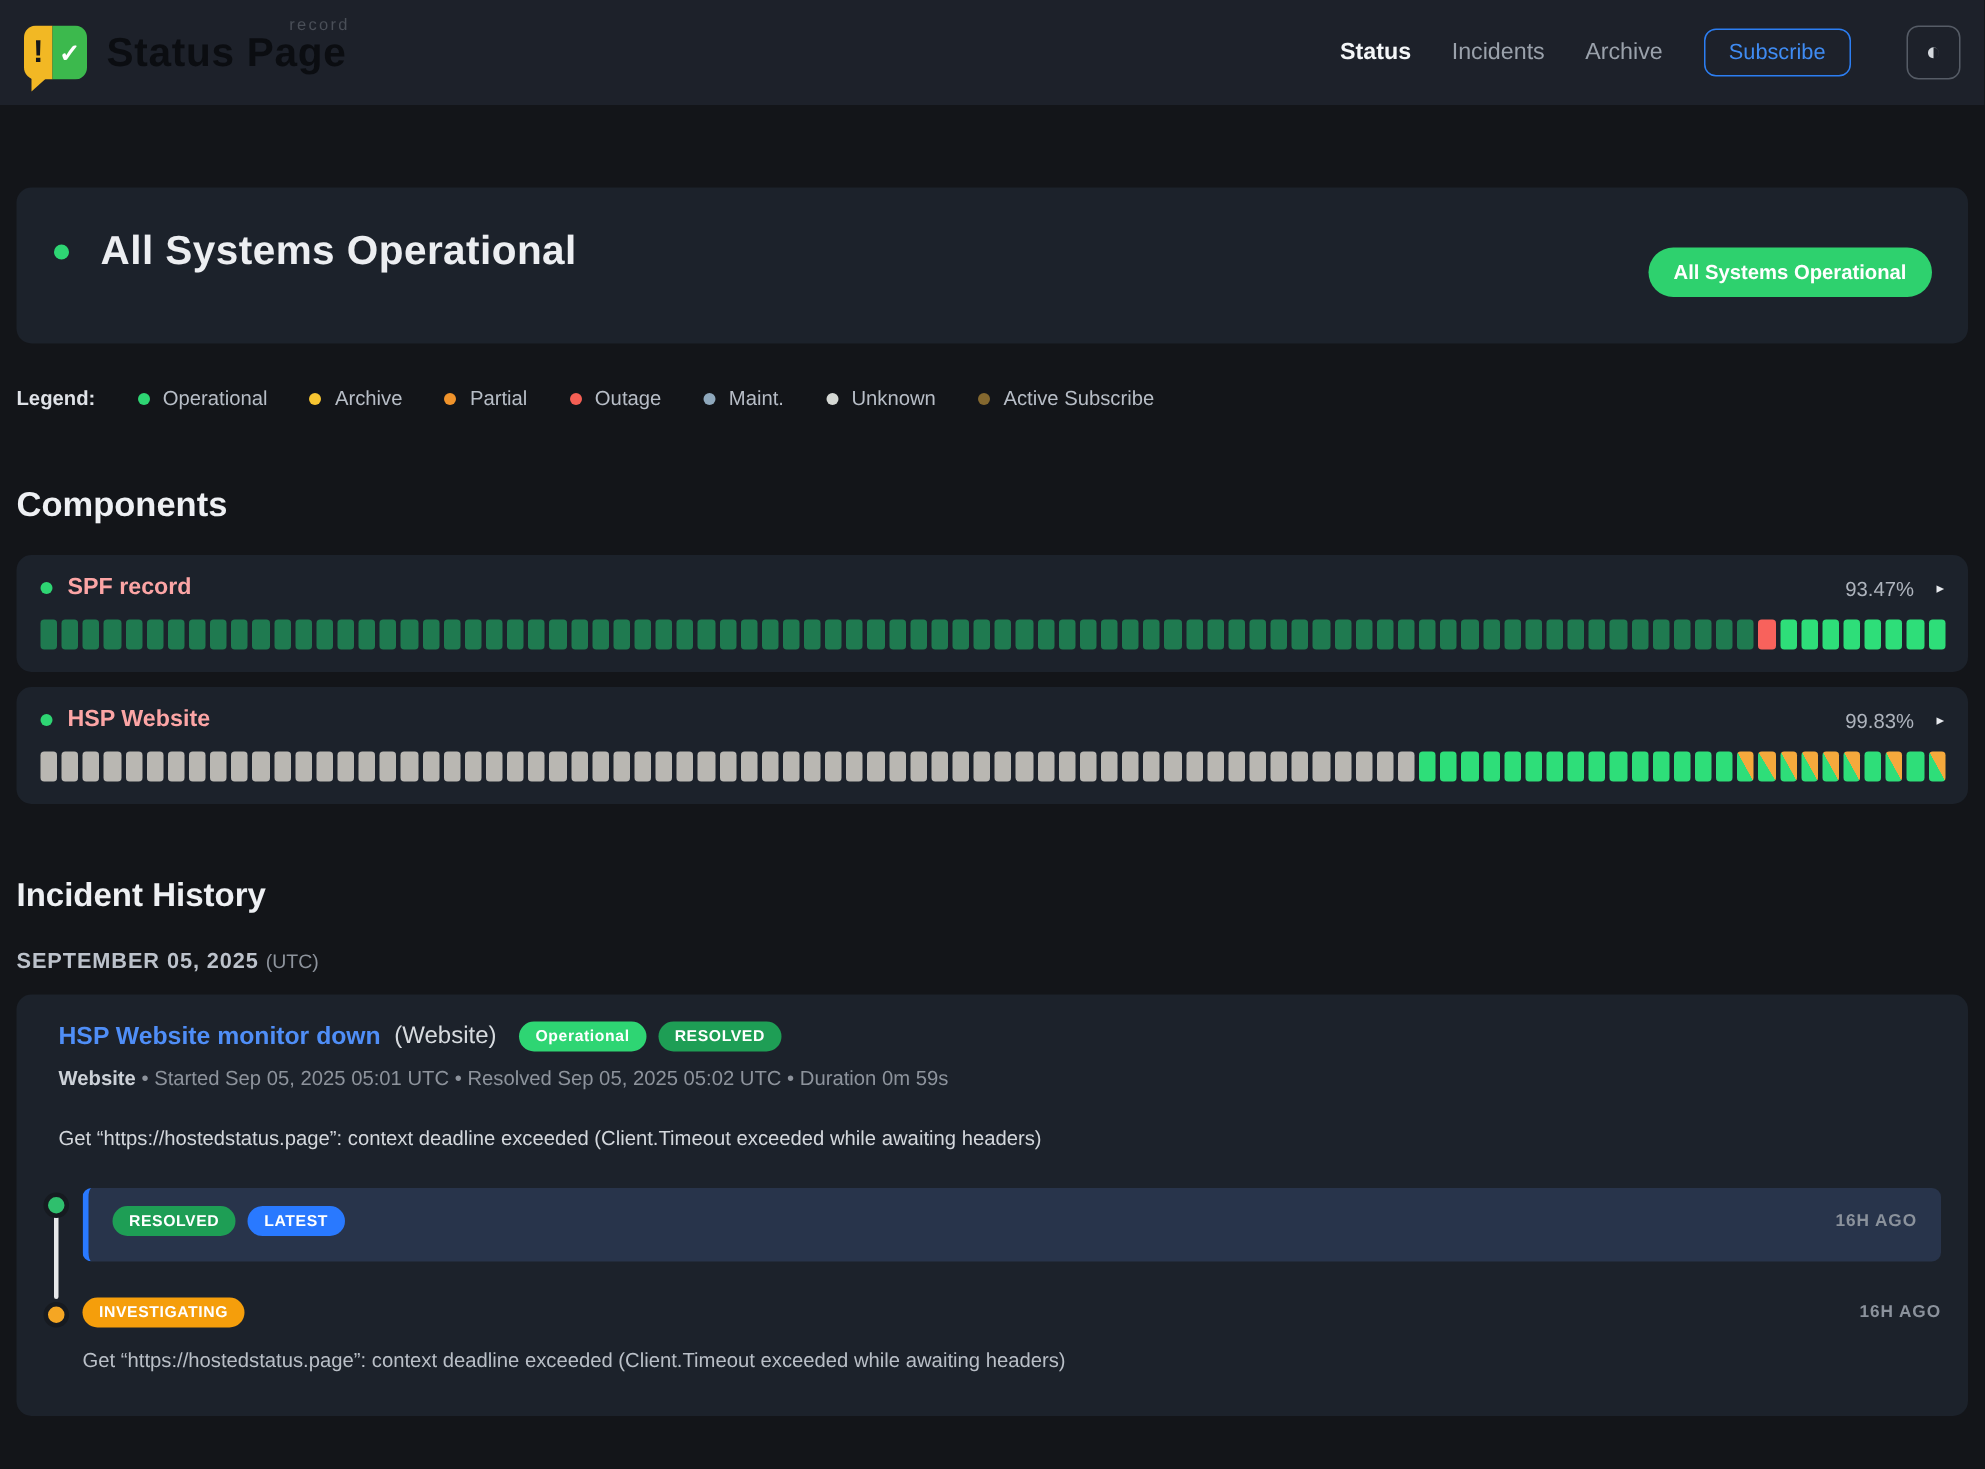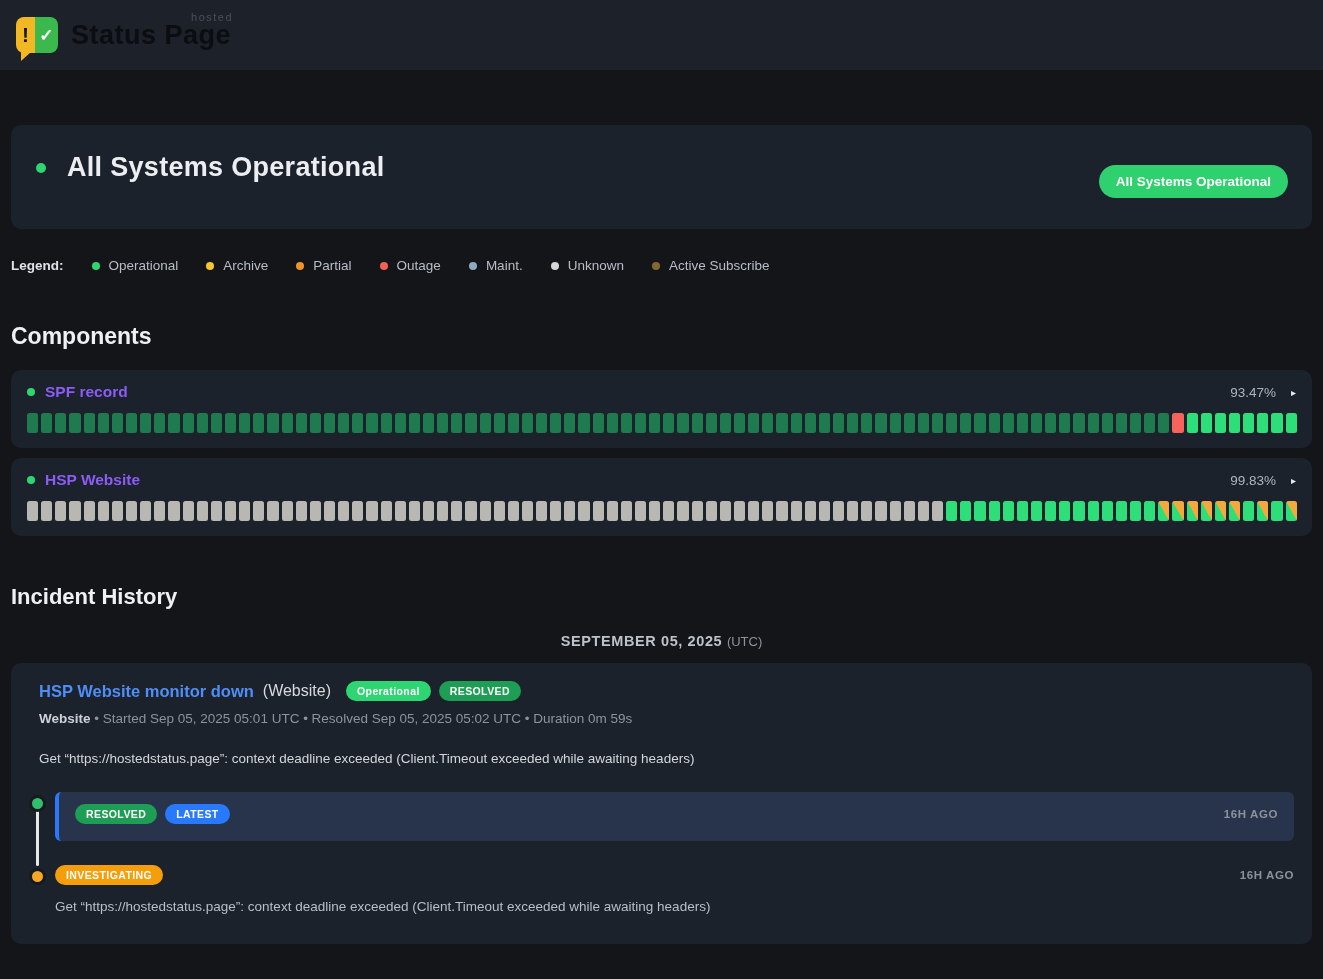--- a/index.html
+++ b/index.html
@@ -97,7 +97,7 @@
     </div>
     <div class="brand-text">
       <span>Status Page</span>
-      <span class="hosted">hosted</span>
+      <span class="hosted">record</span>
     </div>
   </div>
 </header>

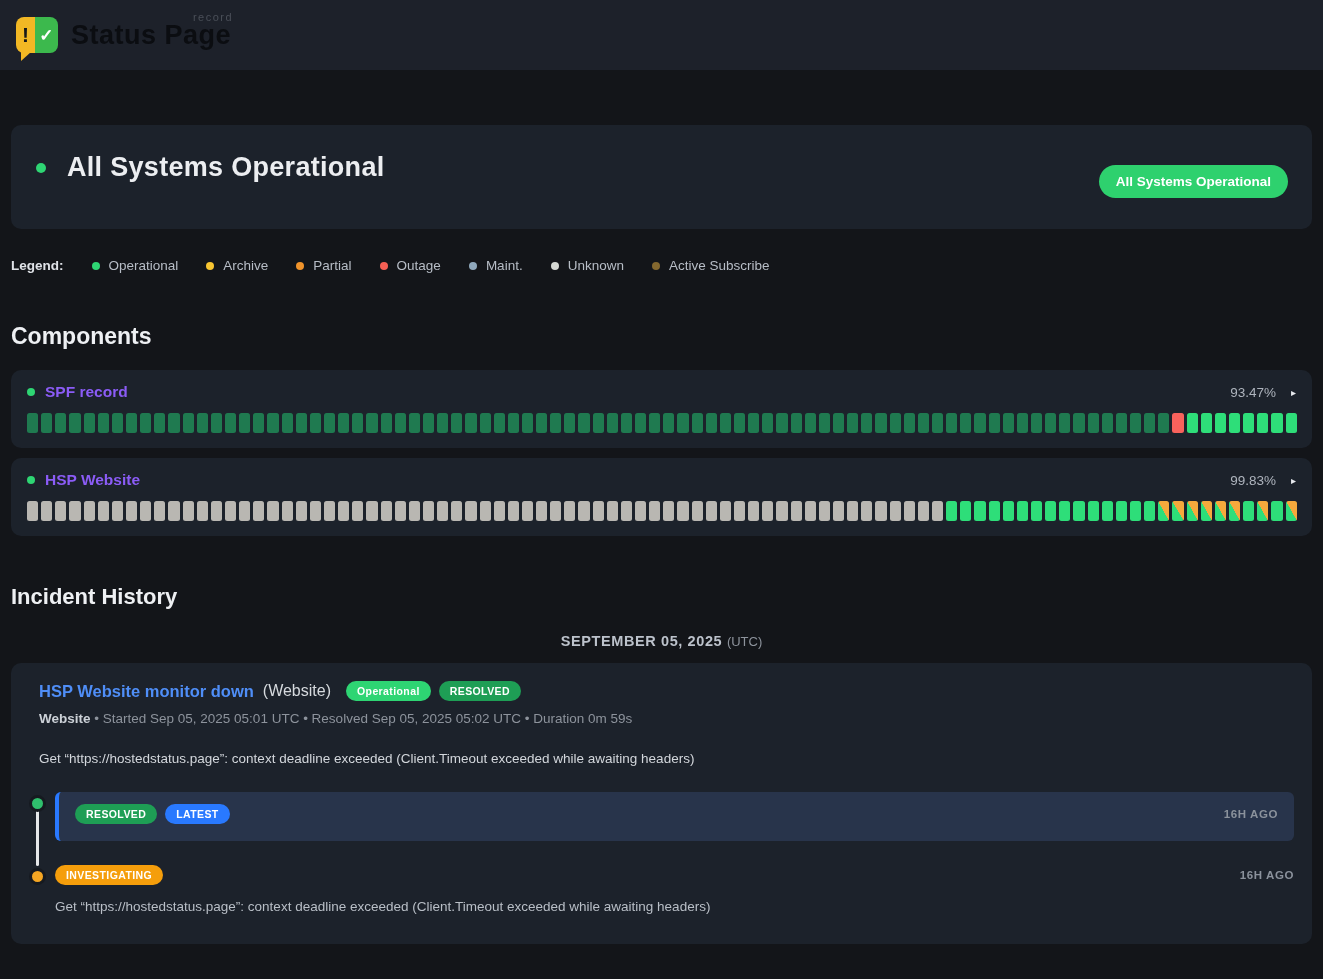--- a/index.html
+++ b/index.html
@@ -100,6 +100,16 @@
       <span class="hosted">record</span>
     </div>
   </div>
+  <nav class="topnav">
+
+    <span class="nav-link active">Status</span>
+      <span class="nav-link">Incidents</span>
+      <span class="nav-link">Archive</span>
+      <button class="subscribe-btn">Subscribe</button>
+    <div class="theme-toggle">
+      <span>◐</span>
+    </div>
+  </nav>
 </header>
 
 <main>

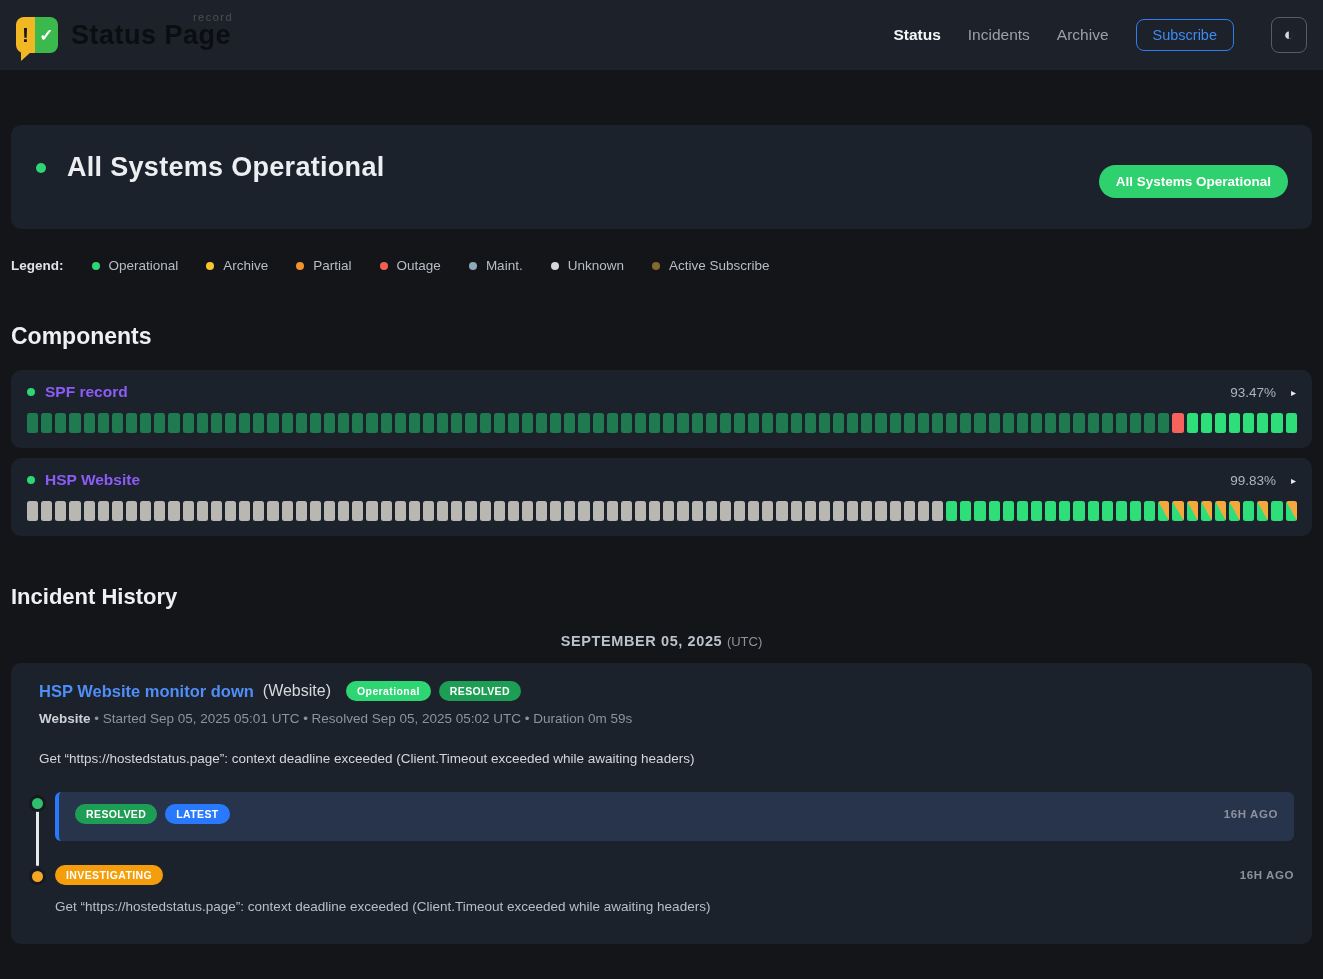--- a/index.html
+++ b/index.html
@@ -53,7 +53,7 @@
   .comp-header { display:flex; align-items:center; cursor:pointer; }
   .comp-name-wrap { display:flex; align-items:center; gap:10px; flex:1; }
   .comp-dot { width:8px; height:8px; border-radius:50%; }
-  .comp-name { font-size:15.5px; font-weight:bold; color:#8b5cf6; }
+  .comp-name { font-size:15.5px; font-weight:bold; color:#fca5a5; }
   .comp-pct { color:#aeb4bd; font-size:13.5px; margin-right:15px; }
   .comp-arrow { color:#e7eaee; font-size:10px; }
   .bars { display:flex; gap:3px; margin-top:12px; height:20px; }

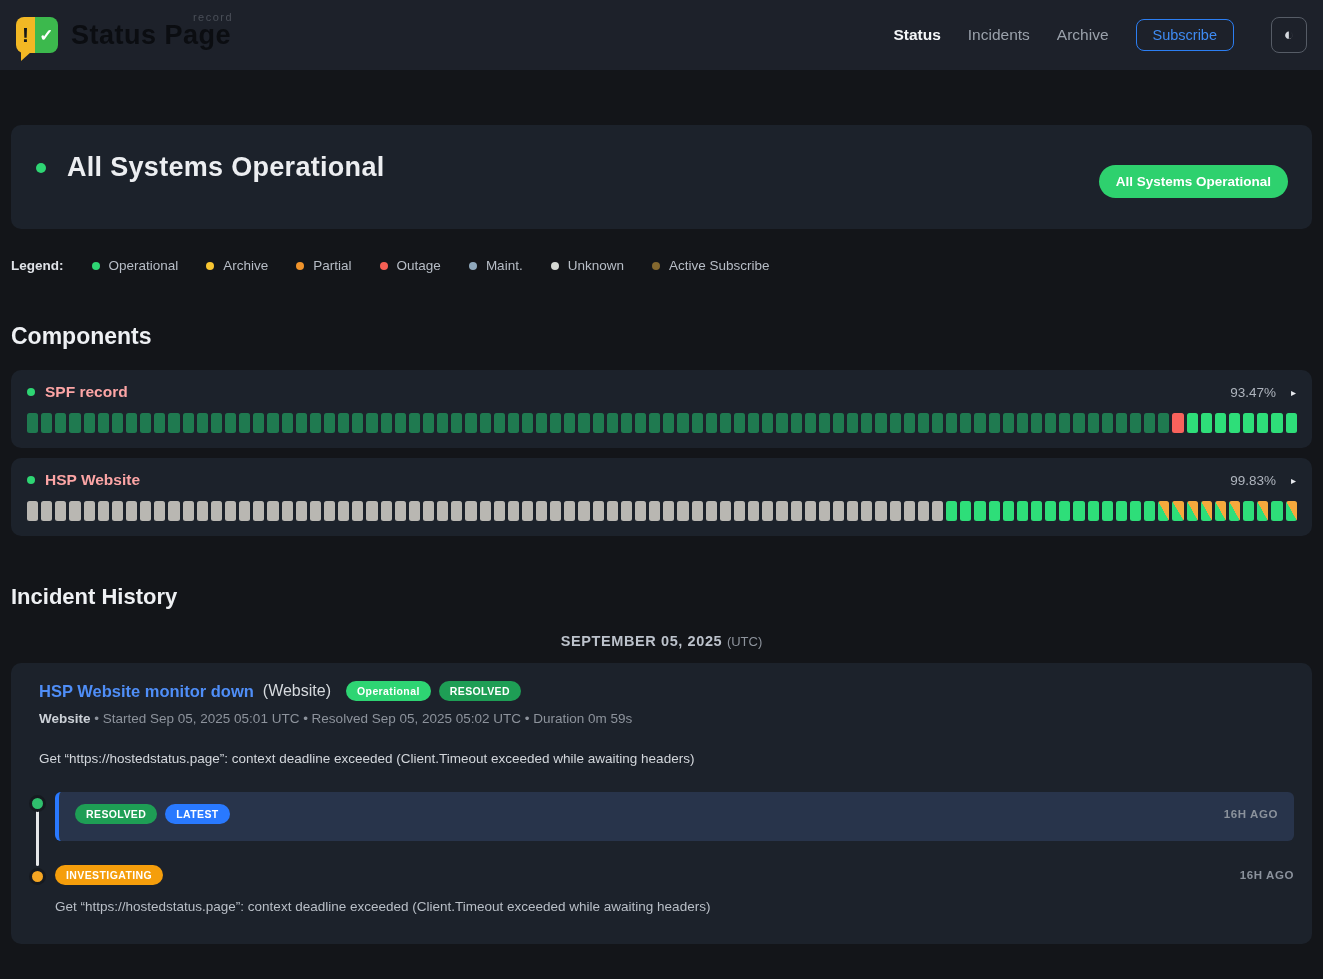--- a/index.html
+++ b/index.html
@@ -61,7 +61,7 @@
 
   
   .incident-heading { margin-top:48px; font-size:22px; }
-  .date-heading { margin-top:23px; font-size:14.5px; font-weight:bold; color:#bcc2cb; letter-spacing:.6px;text-align:center; }
+  .date-heading { margin-top:23px; font-size:14.5px; font-weight:bold; color:#bcc2cb; letter-spacing:.6px; }
   .date-utc { color:#8d939c; font-weight:normal; font-size:13px; letter-spacing:0; }
   .incident-card { background:#1c222b; border-radius:10px; padding:18px 18px 30px; margin-top:14px; }
   .incident-title-row { display:flex; align-items:center; gap:9px; flex-wrap:wrap; padding-left:10px; }

